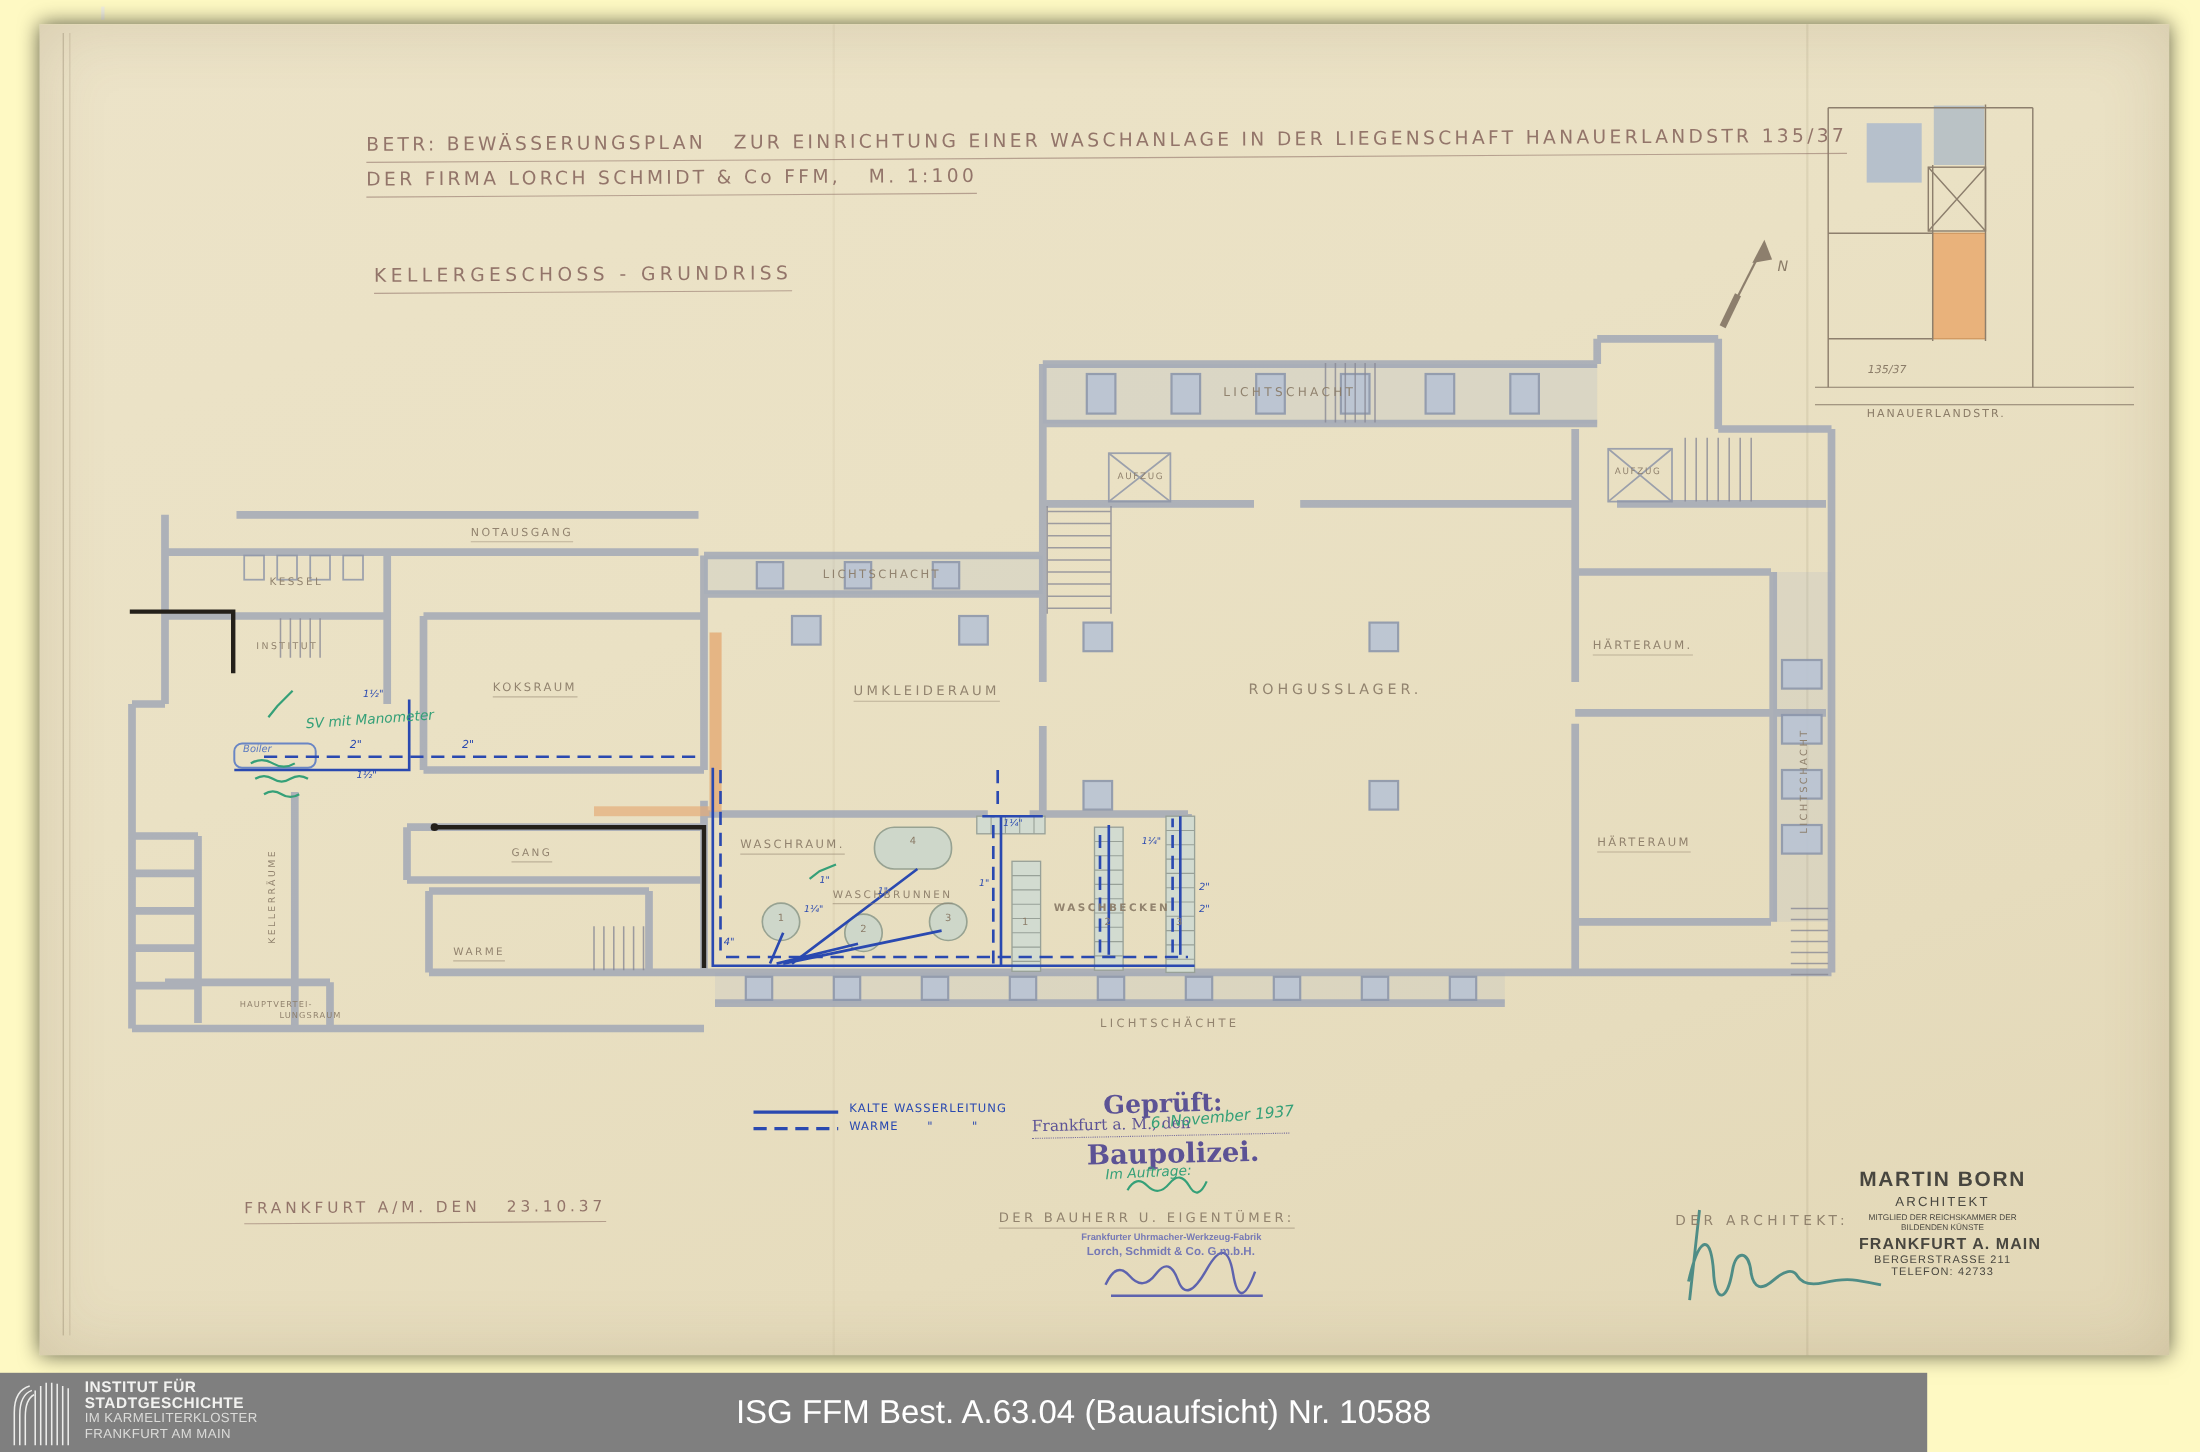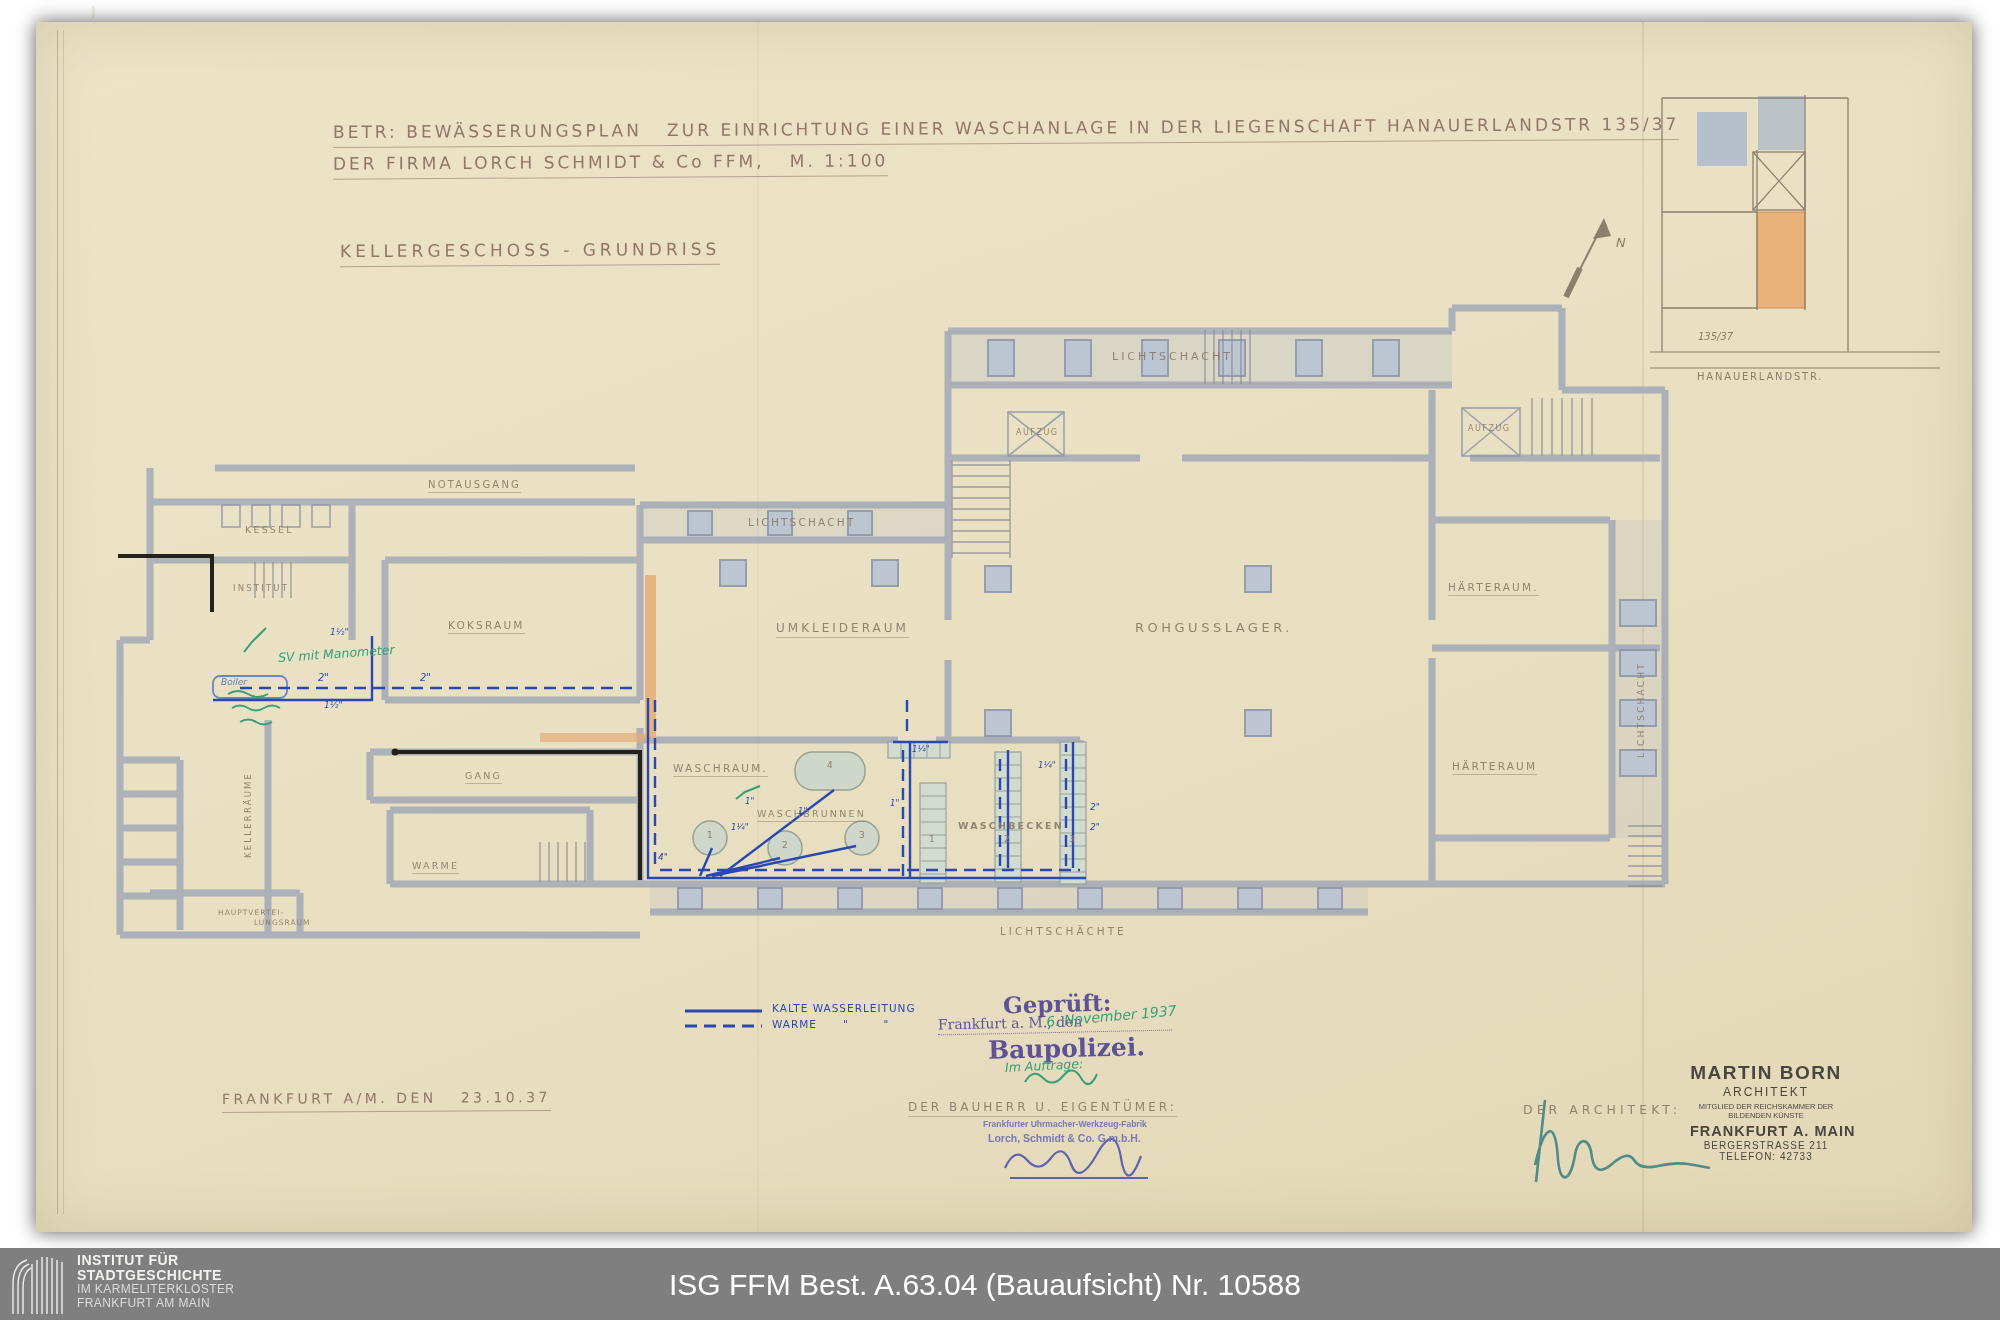--- a/index.html
+++ b/index.html
@@ -4,7 +4,7 @@
 <style>
   html,body{margin:0;padding:0;background:#0e0b08;}
   .stage{position:relative;width:2000px;height:1320px;overflow:hidden;
-         background:#ffffff;font-family:"DejaVu Sans",sans-serif;}
+         background:#fef9c3;font-family:"DejaVu Sans",sans-serif;}
   
   .paper{position:absolute;left:36px;top:22px;width:1936px;height:1210px;
          background:linear-gradient(160deg,#ece3c8 0%,#eae1c4 40%,#e6dcbd 75%,#e2d7b6 100%);

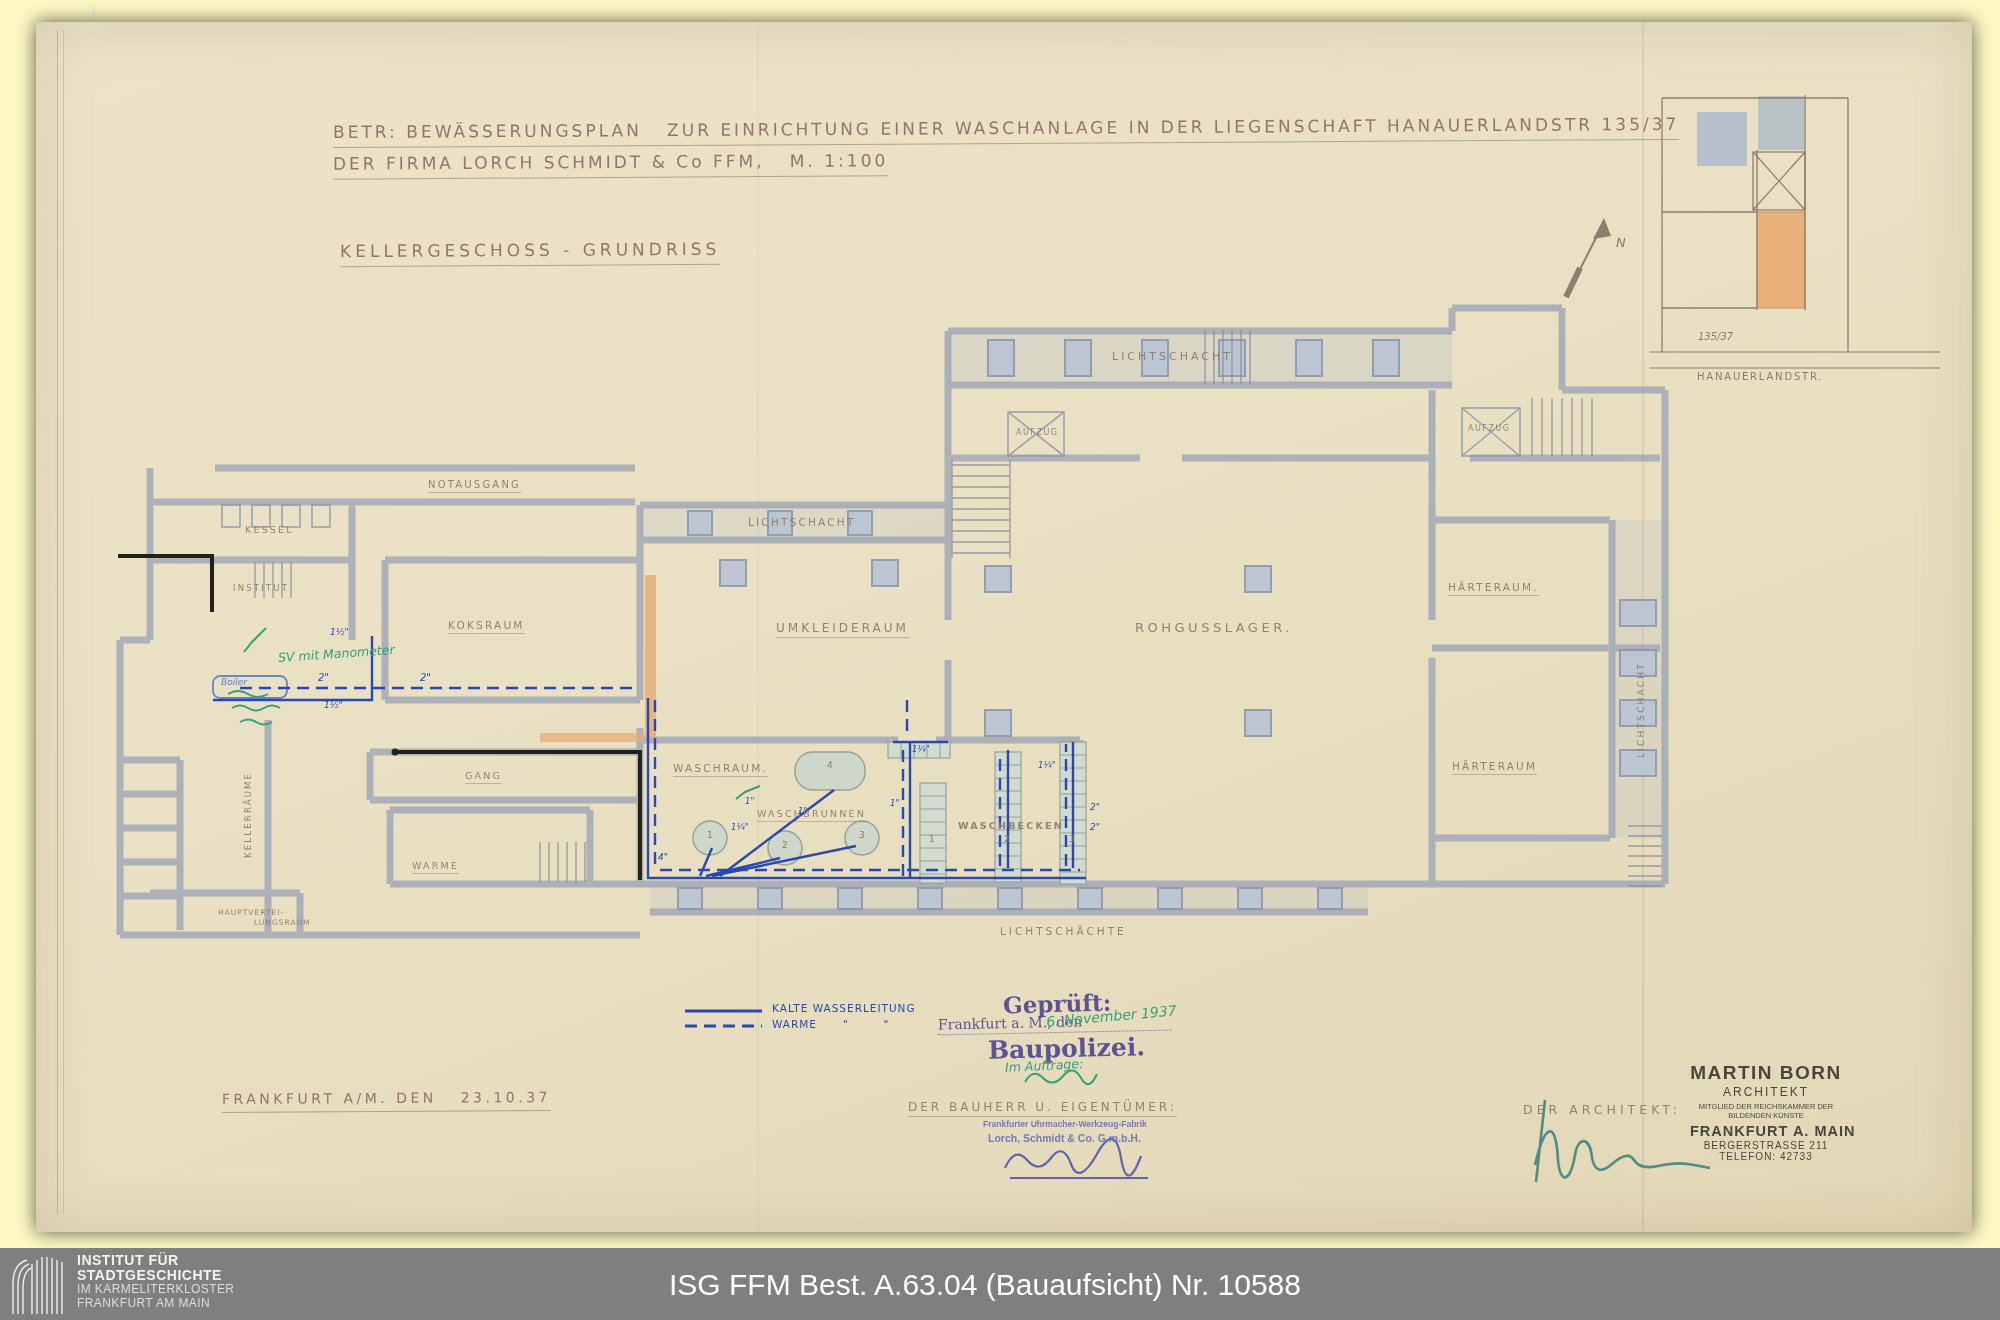--- a/index.html
+++ b/index.html
@@ -29,7 +29,7 @@
   .stamp-black{position:absolute;color:#3b3a35;font-family:"Liberation Sans",sans-serif;
                text-align:center;opacity:.92;white-space:nowrap;}
   
-  .footer{position:absolute;left:0;bottom:0;width:2000px;height:72px;background:#7f7f7f;}
+  .footer{position:absolute;left:0;bottom:0;width:1752px;height:72px;background:#7f7f7f;}
   .inst{position:absolute;left:77px;top:5px;color:#f2f2f0;font-family:"Liberation Sans",sans-serif;line-height:15px;}
   .inst .b{font-weight:bold;font-size:14px;letter-spacing:.5px;}
   .inst .s{font-size:12px;color:#dcdcda;letter-spacing:.4px;line-height:13.5px;}

